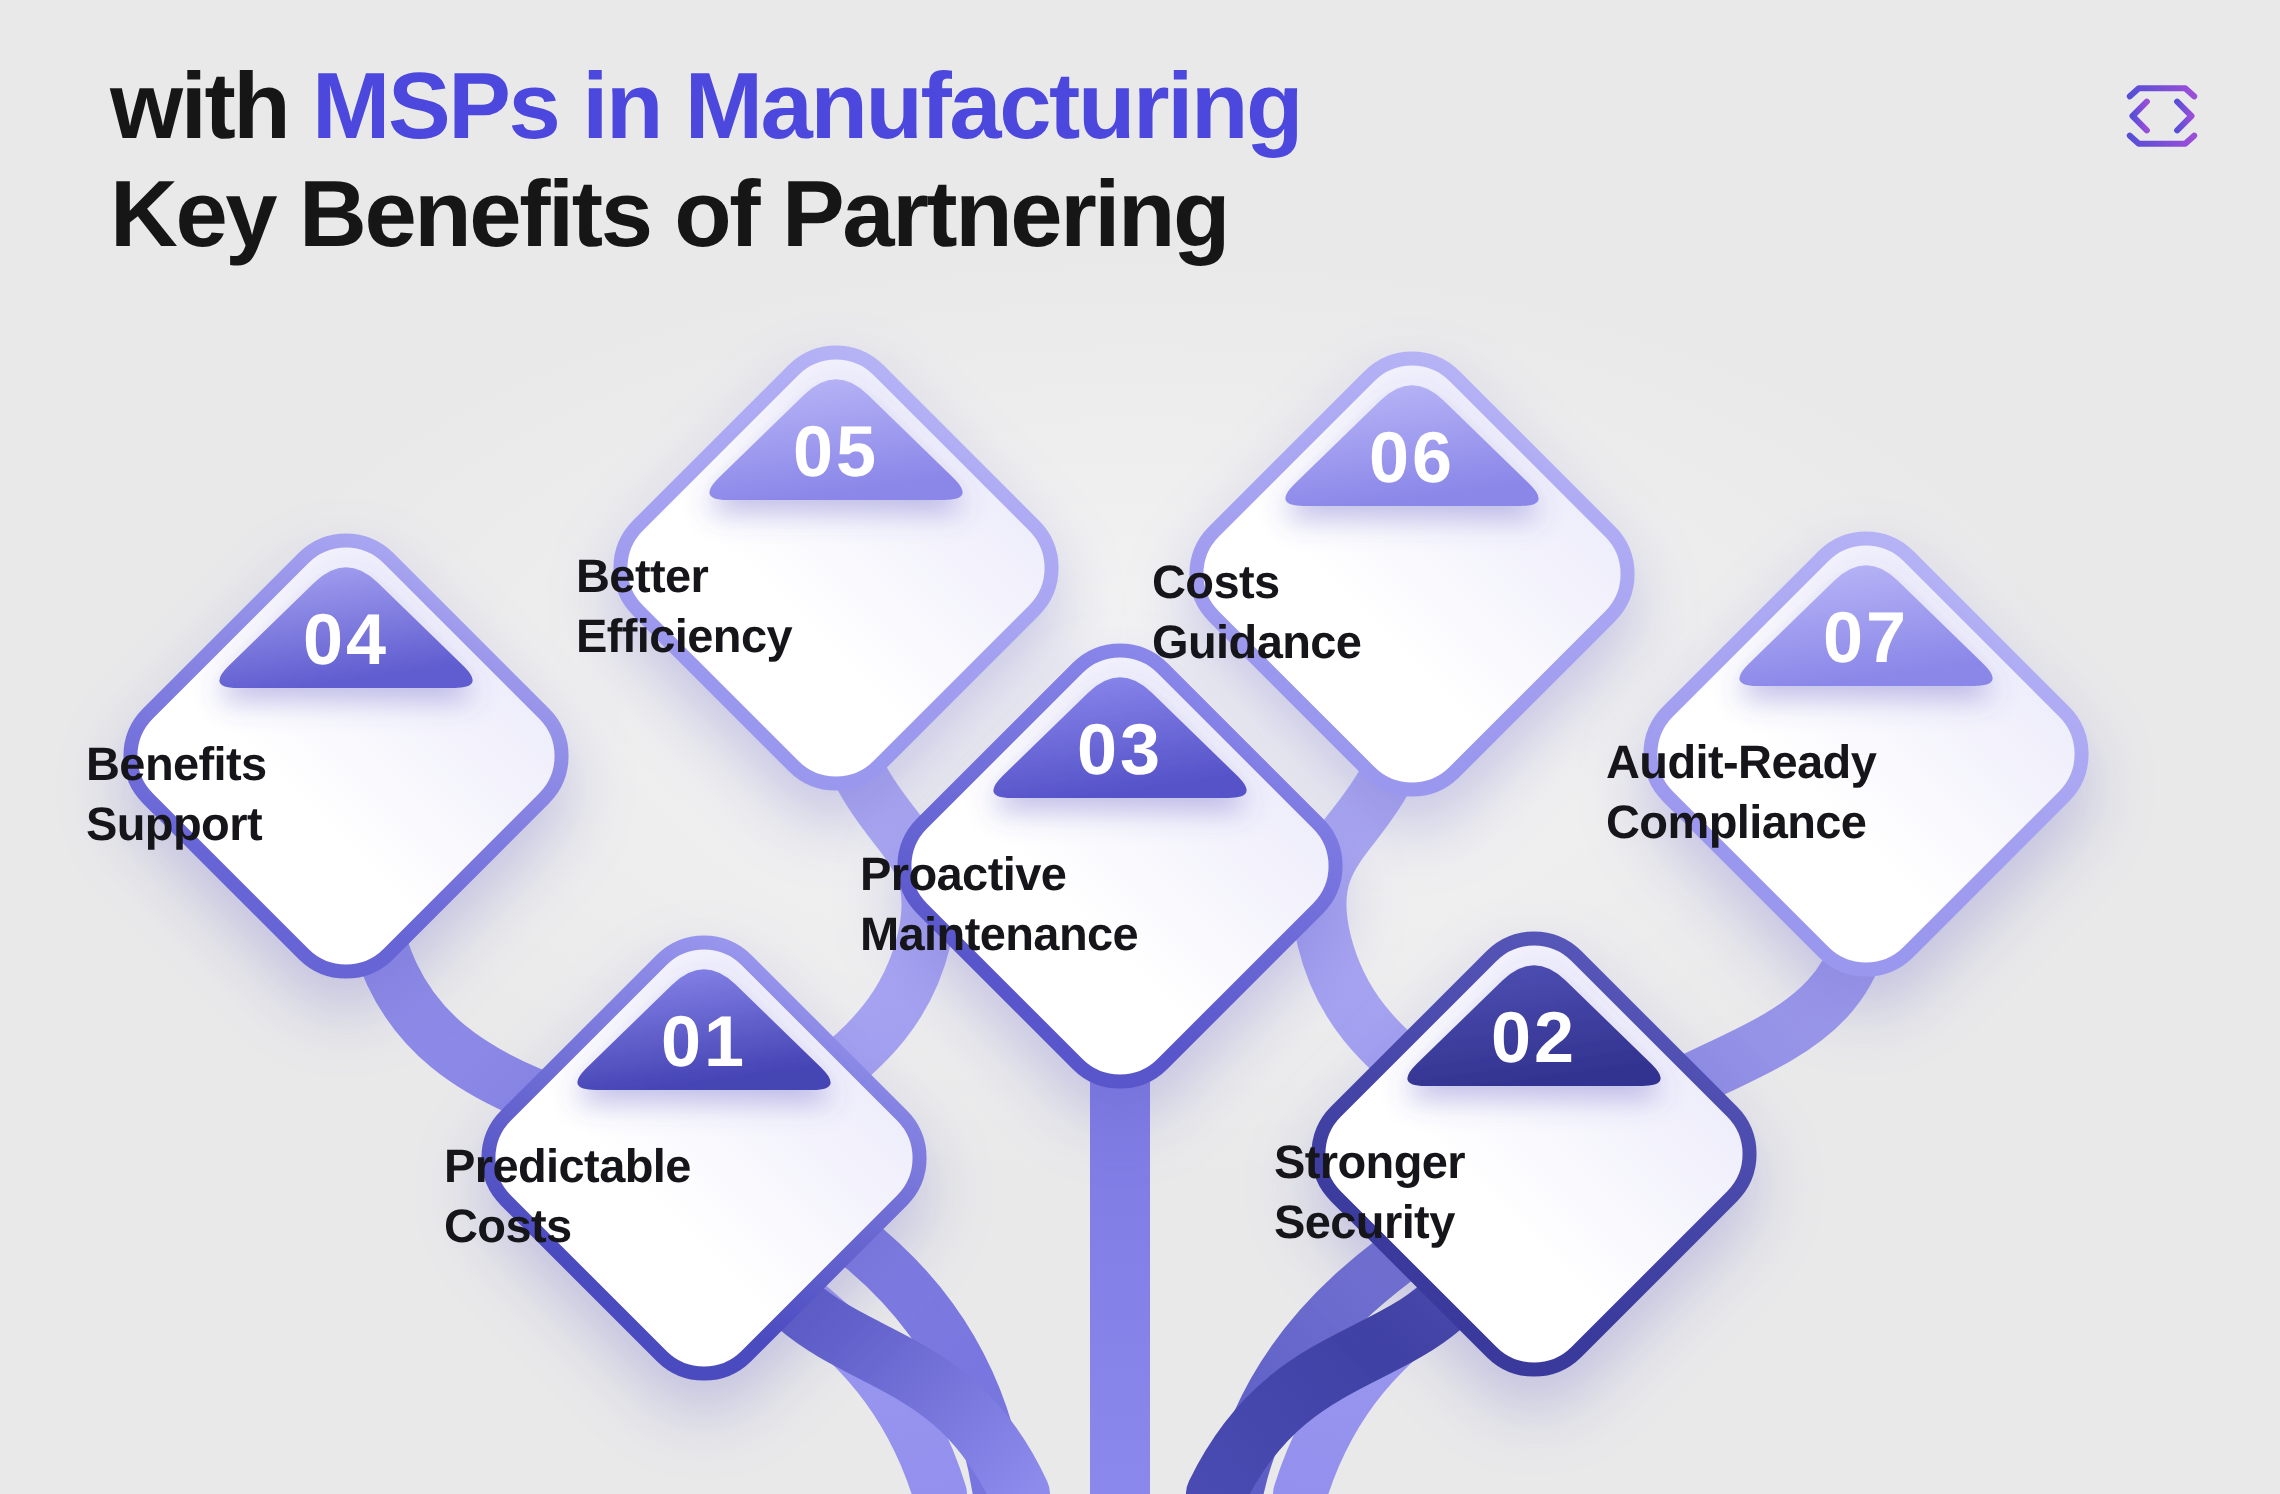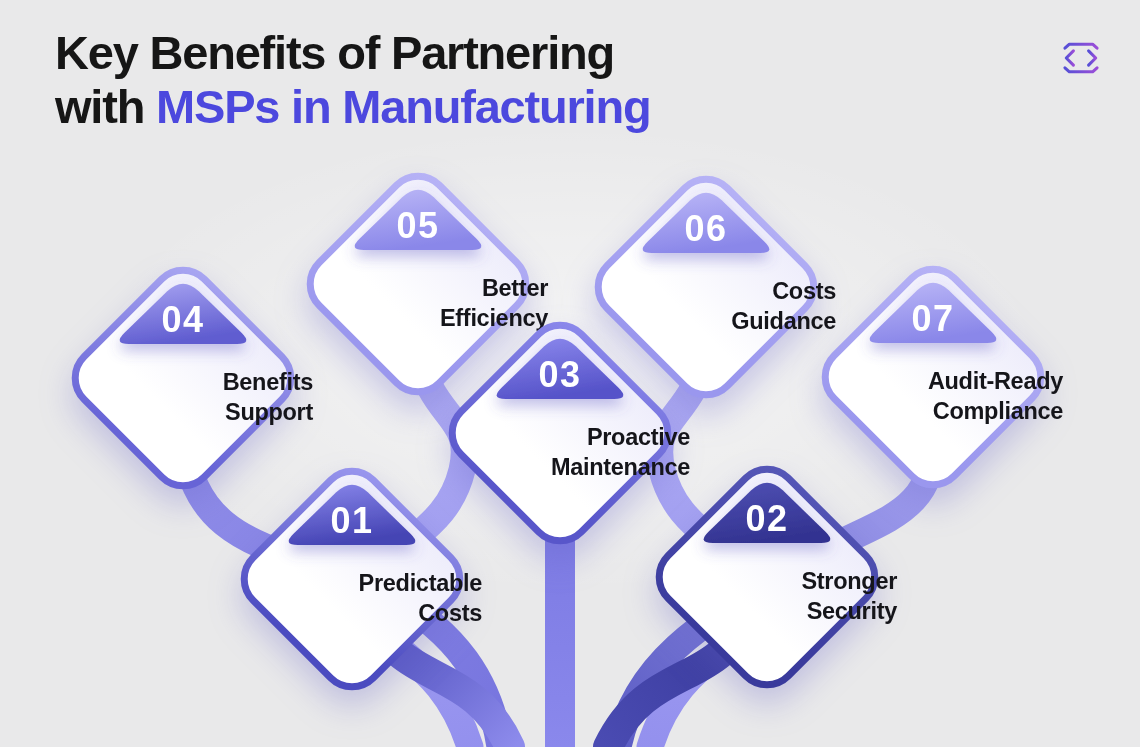--- a/index.html
+++ b/index.html
@@ -50,9 +50,9 @@
 <body>
 
 <div class="header-title">
-  <div>Key Benefits of Partnering</div>
   <div><span>with</span>
     <span class="accent">MSPs in Manufacturing</span></div>
+  <div>Key Benefits of Partnering</div>
 </div>
 
 <div class="logo">

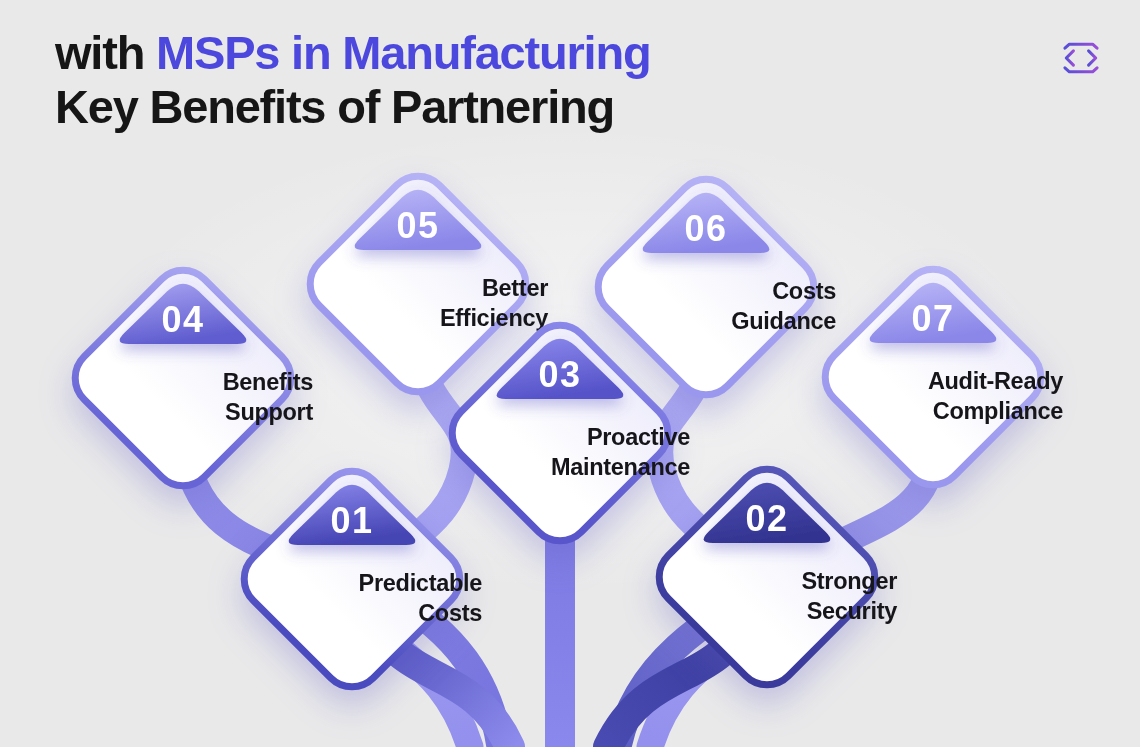--- a/index.html
+++ b/index.html
@@ -34,7 +34,7 @@
   }
   .card .label{
     position:absolute;left:0;top:119px;width:100%;
-    text-align:right;font-size:23.5px;line-height:30px;font-weight:bold;
+    text-align:left;font-size:23.5px;line-height:30px;font-weight:bold;
     letter-spacing:-0.3px;color:#15151a;
   }
   .z-back{z-index:2}.z-mid{z-index:3}.z-front{z-index:4}

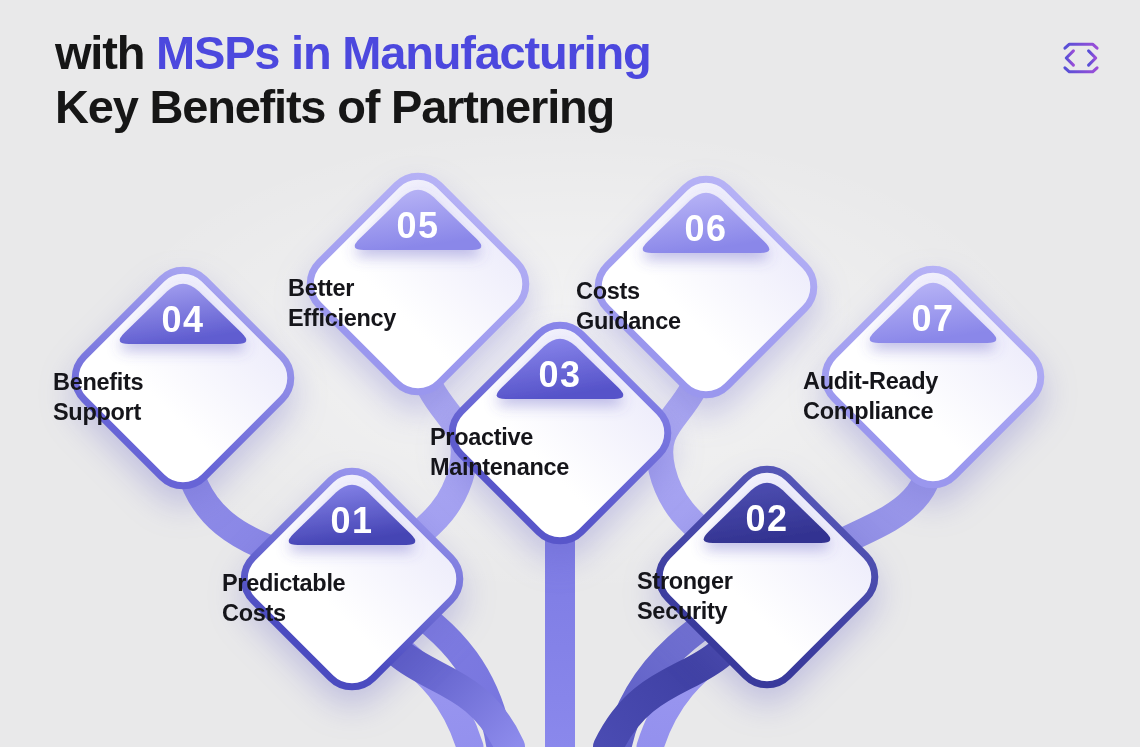--- a/index.html
+++ b/index.html
@@ -41,7 +41,7 @@
   .card-01{left:222px;top:449px}
   .card-02{left:637px;top:447px}
   .card-03{left:430px;top:303px}
-  .card-04{left:53px; top:248px}
+  .card-04{left:43px; top:248px}
   .card-05{left:288px;top:154px}
   .card-06{left:576px;top:157px}
   .card-07{left:803px;top:247px}

